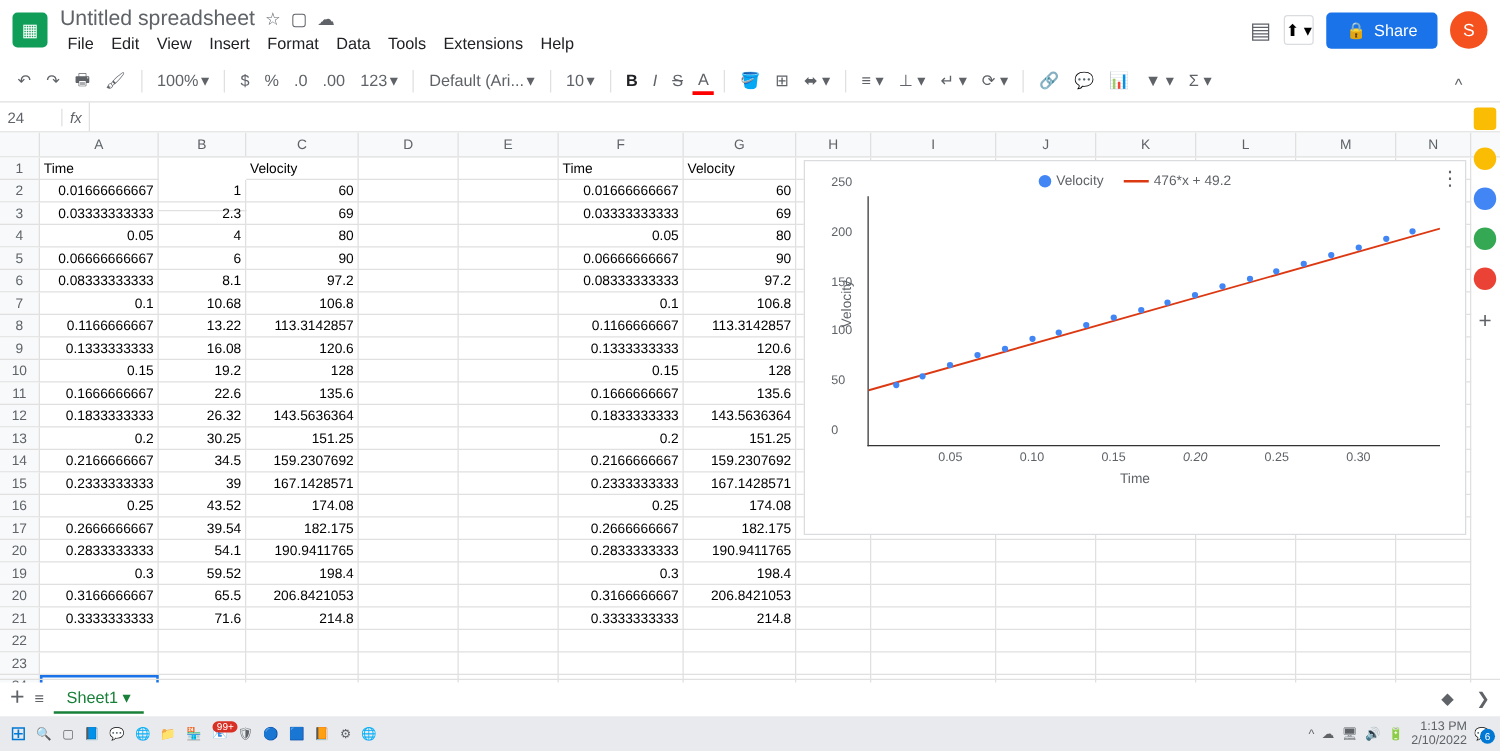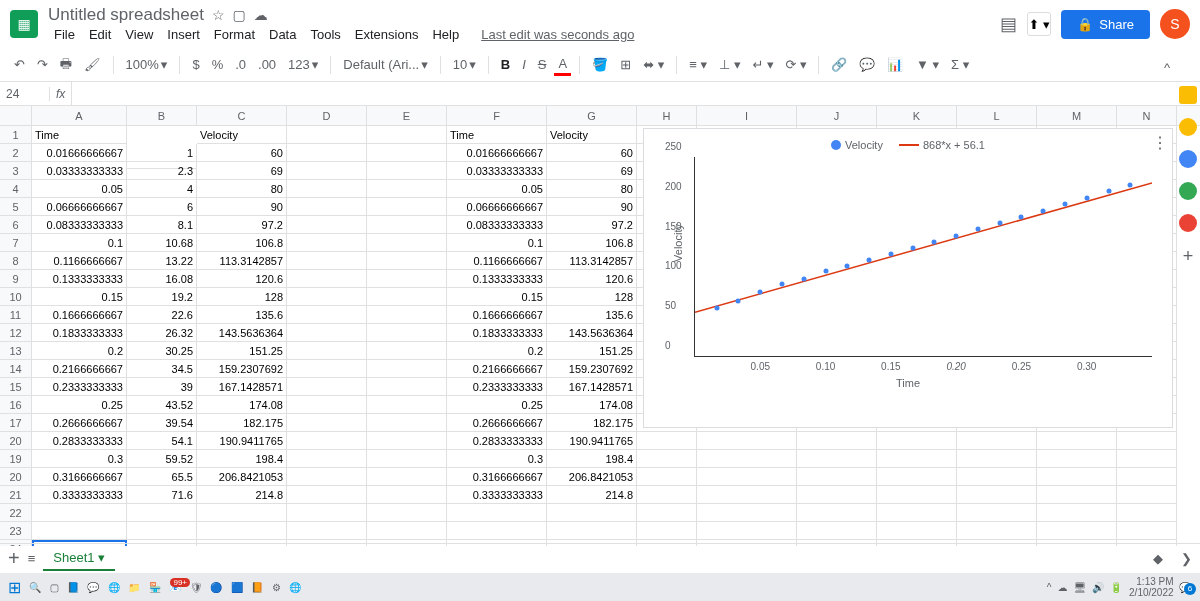--- a/index.html
+++ b/index.html
@@ -79,7 +79,6 @@
       <span>Tools</span>
       <span>Extensions</span>
       <span>Help</span>
-      <span class="last-edit">Last edit was seconds ago</span>
     </div>
   </div>
   <div class="right-actions">

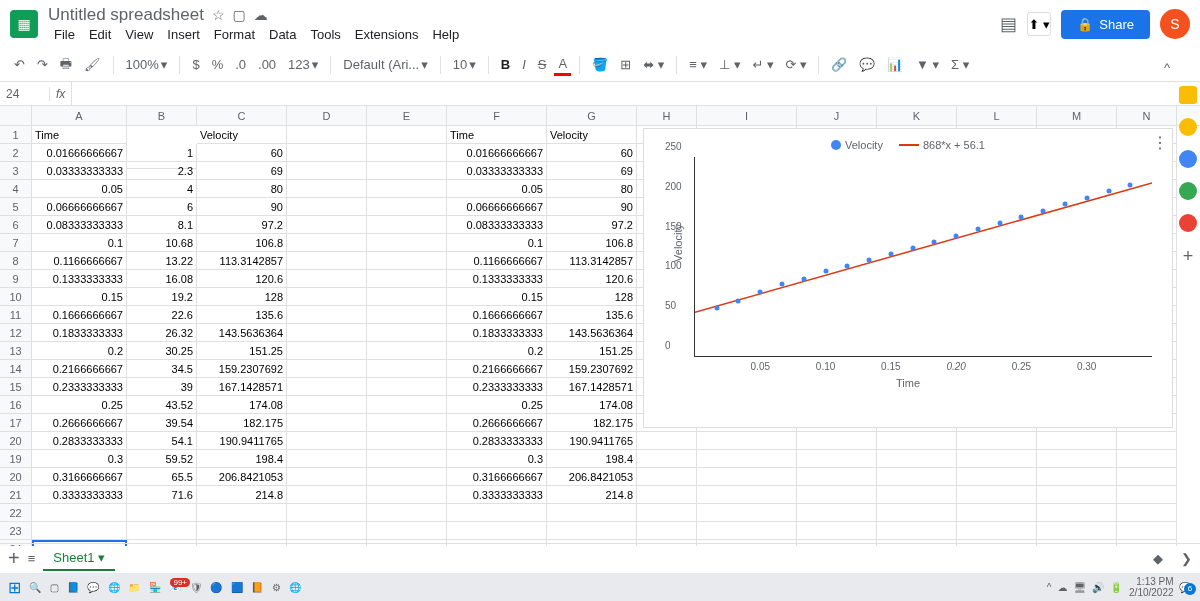--- a/index.html
+++ b/index.html
@@ -576,7 +576,7 @@
         </div>
       <div class="legend-item">
           <span class="leg-line"></span>
-          <span>868*x + 56.1</span>
+          <span>476*x + 49.2</span>
         </div>
     </div>
     <div class="plot" id="plot">

